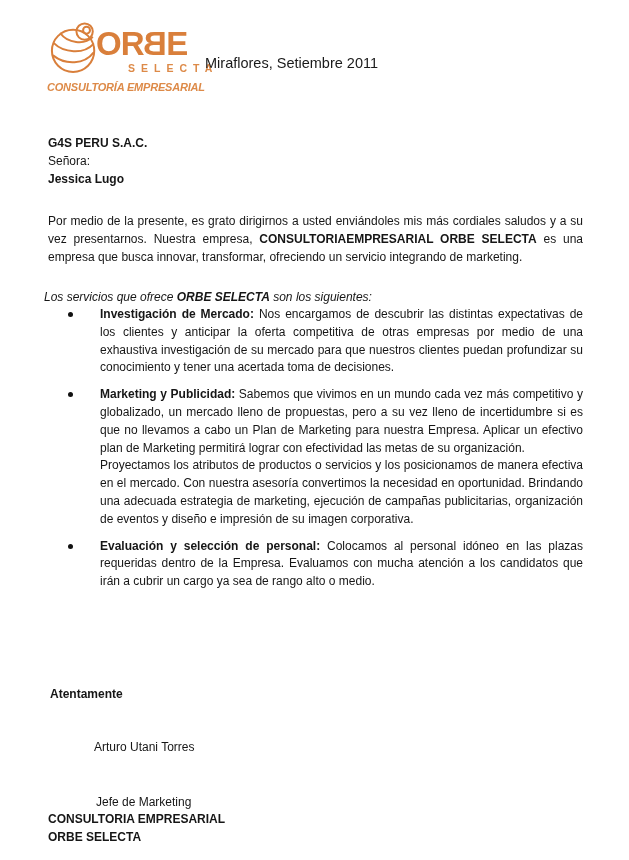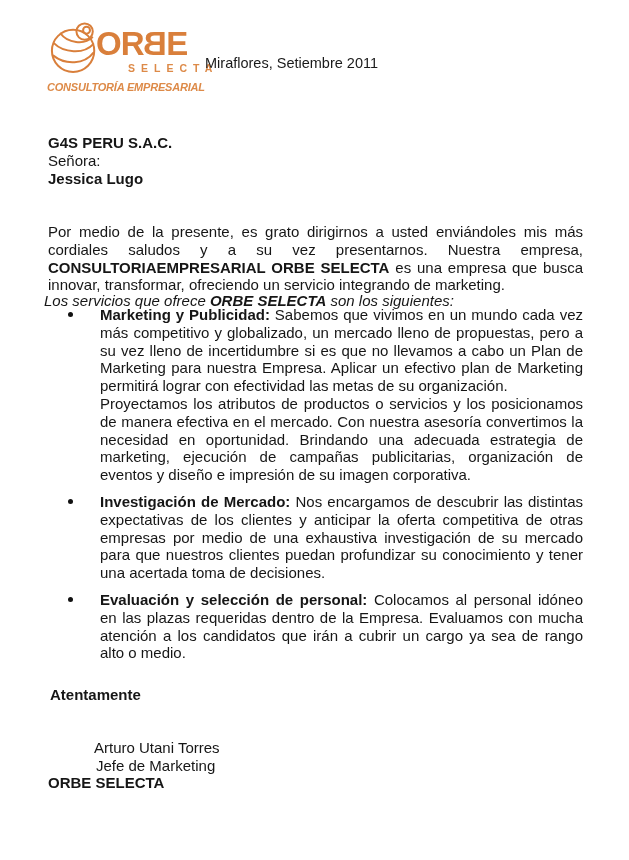--- a/index.html
+++ b/index.html
@@ -32,7 +32,7 @@
     font-size:14.5px;color:#1a1a1a;line-height:1;
   }
   
-  .txt{font-size:15px;line-height:17.8px;}
+  .txt{font-size:12px;line-height:17.8px;}
   .recipient{position:absolute;left:48px;top:134px;line-height:18px;}
   .b{font-weight:bold;}
   .intro{position:absolute;left:48px;top:208px;width:535px;text-align:justify;}

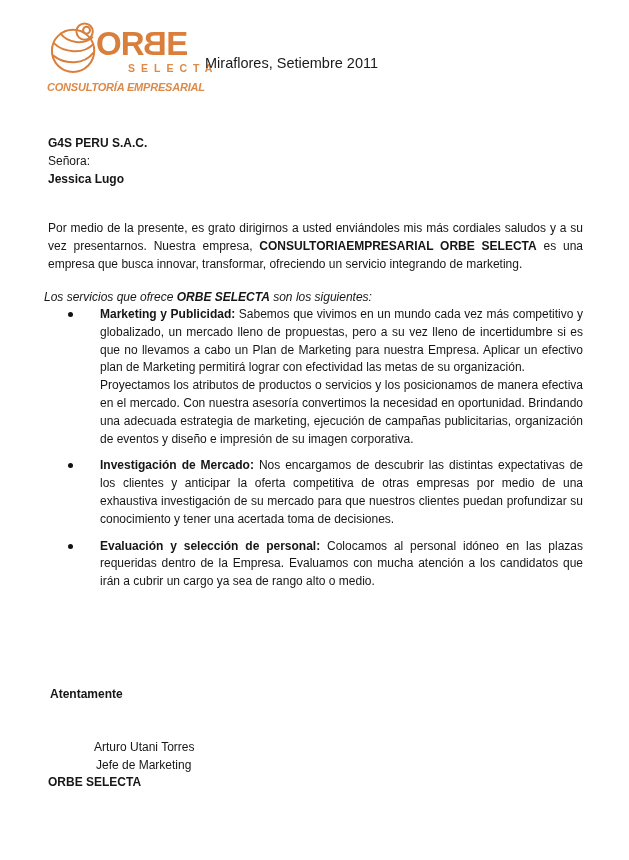--- a/index.html
+++ b/index.html
@@ -35,7 +35,7 @@
   .txt{font-size:12px;line-height:17.8px;}
   .recipient{position:absolute;left:48px;top:134px;line-height:18px;}
   .b{font-weight:bold;}
-  .intro{position:absolute;left:48px;top:208px;width:535px;text-align:justify;}
+  .intro{position:absolute;left:48px;top:201px;width:535px;text-align:justify;}
   .services-intro{position:absolute;left:44px;top:277px;width:535px;font-style:italic;}
   ul.services{
     position:absolute;left:48px;top:306px;width:535px;

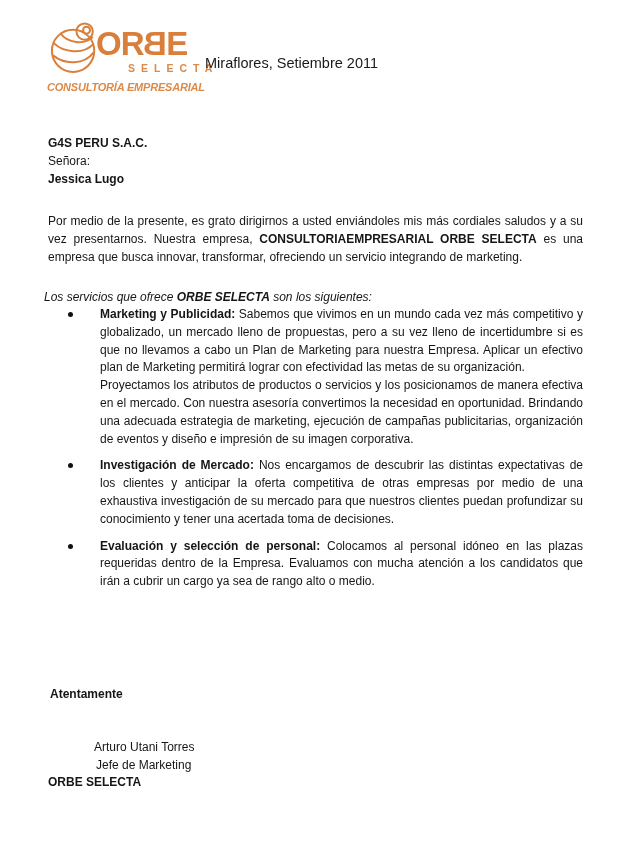--- a/index.html
+++ b/index.html
@@ -94,12 +94,12 @@
   <ul class="services txt">
     <li>
       <span class="bullet"></span>
-      <div><span class="b">Marketing y Publicidad:</span><span> Sabemos que vivimos en un mundo cada vez más competitivo y globalizado, un mercado lleno de propuestas, pero a su vez lleno de incertidumbre si es que no llevamos a cabo un Plan de Marketing para nuestra Empresa. Aplicar un efectivo plan de Marketing permitirá lograr con efectividad las metas de su organización.</span></div>
-      <div>Proyectamos los atributos de productos o servicios y los posicionamos de manera efectiva en el mercado. Con nuestra asesoría convertimos la necesidad en oportunidad. Brindando una adecuada estrategia de marketing, ejecución de campañas publicitarias, organización de eventos y diseño e impresión de su imagen corporativa.</div>
+      <div><span class="b">Investigación de Mercado:</span><span> Nos encargamos de descubrir las distintas expectativas de los clientes y anticipar la oferta competitiva de otras empresas por medio de una exhaustiva investigación de su mercado para que nuestros clientes puedan profundizar su conocimiento y tener una acertada toma de decisiones.</span></div>
     </li>
     <li>
       <span class="bullet"></span>
-      <div><span class="b">Investigación de Mercado:</span><span> Nos encargamos de descubrir las distintas expectativas de los clientes y anticipar la oferta competitiva de otras empresas por medio de una exhaustiva investigación de su mercado para que nuestros clientes puedan profundizar su conocimiento y tener una acertada toma de decisiones.</span></div>
+      <div><span class="b">Marketing y Publicidad:</span><span> Sabemos que vivimos en un mundo cada vez más competitivo y globalizado, un mercado lleno de propuestas, pero a su vez lleno de incertidumbre si es que no llevamos a cabo un Plan de Marketing para nuestra Empresa. Aplicar un efectivo plan de Marketing permitirá lograr con efectividad las metas de su organización.</span></div>
+      <div>Proyectamos los atributos de productos o servicios y los posicionamos de manera efectiva en el mercado. Con nuestra asesoría convertimos la necesidad en oportunidad. Brindando una adecuada estrategia de marketing, ejecución de campañas publicitarias, organización de eventos y diseño e impresión de su imagen corporativa.</div>
     </li>
     <li>
       <span class="bullet"></span>

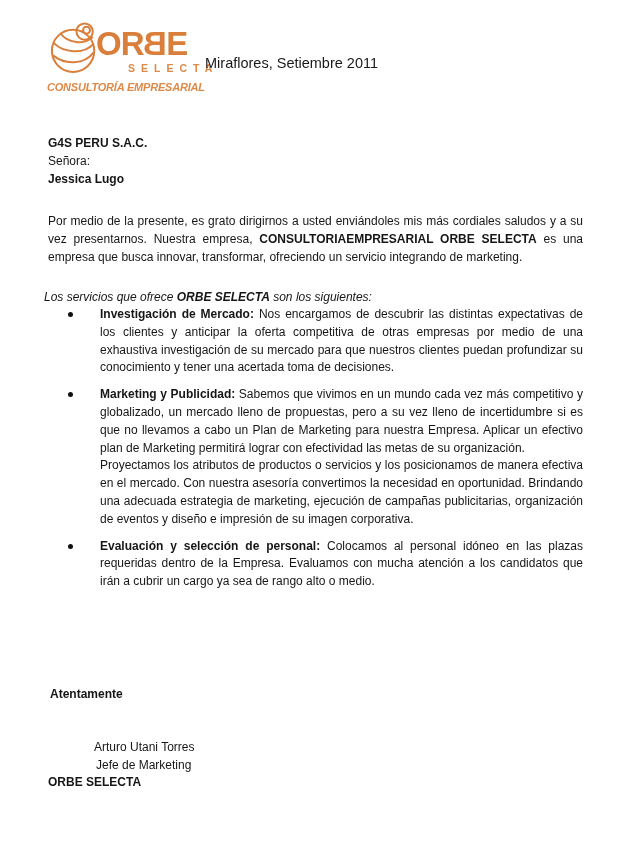--- a/index.html
+++ b/index.html
@@ -55,7 +55,7 @@
   .valediction{position:absolute;left:50px;top:686px;font-weight:bold;}
   .signature{position:absolute;left:48px;top:739px;line-height:17.5px;}
   .sig-name{padding-left:46px;}
-  .sig-title{padding-left:48px;}
+  .sig-title{padding-left:48px;margin-top:37px;}
 </style>
 </head>
 <body>

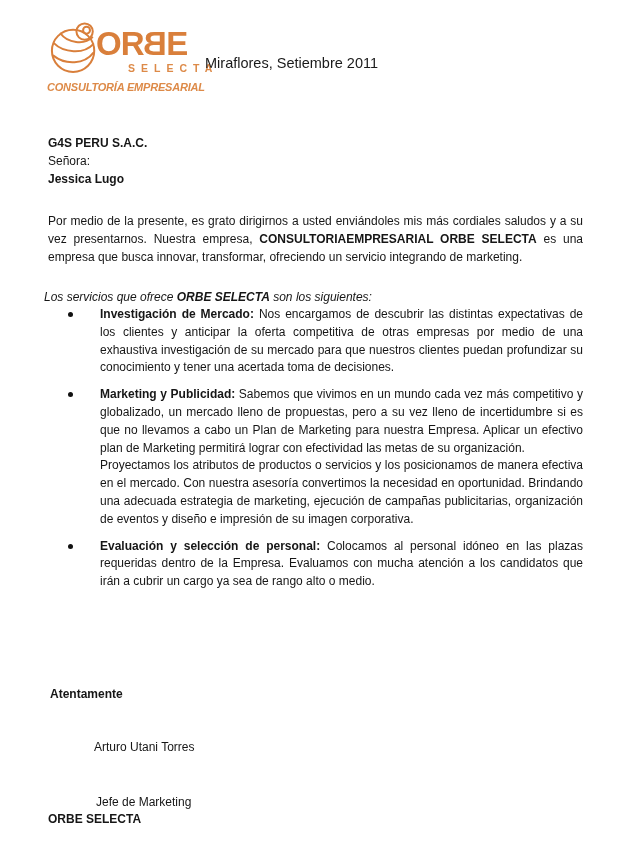--- a/index.html
+++ b/index.html
@@ -112,6 +112,7 @@
   <div class="signature txt">
     <div class="sig-name">Arturo Utani Torres</div>
     <div class="sig-title">Jefe de Marketing</div>
+    <div class="b">CONSULTORIA EMPRESARIAL</div>
     <div class="b">ORBE SELECTA</div>
   </div>
 

